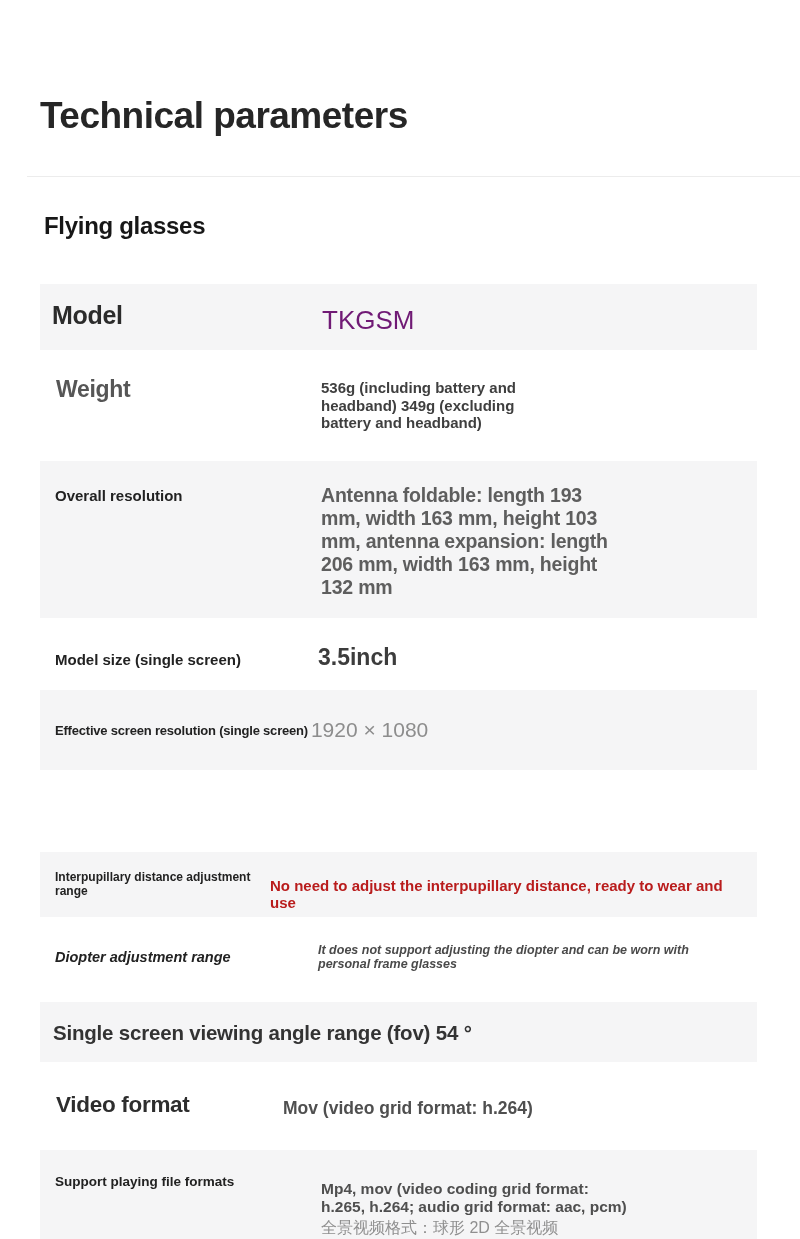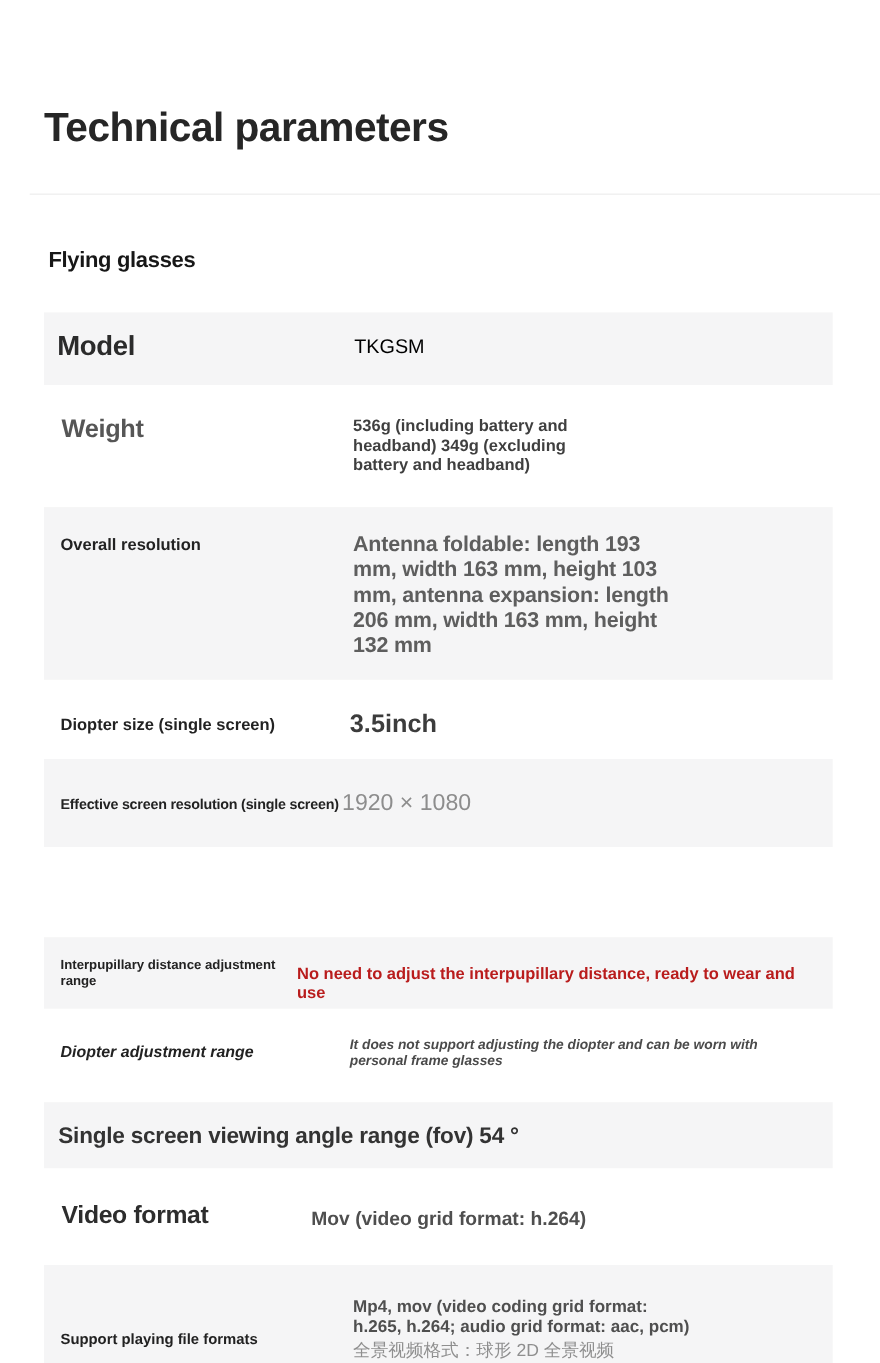--- a/index.html
+++ b/index.html
@@ -19,8 +19,8 @@
     background:#ececec;
   }
   .section{
-    position:absolute;left:44px;top:226px;margin:0;
-    font-size:20px;font-weight:700;color:#171717;letter-spacing:-0.3px;
+    position:absolute;left:44px;top:212px;margin:0;
+    font-size:24px;font-weight:700;color:#171717;letter-spacing:-0.3px;
   }
   .trow{position:absolute;left:40px;width:717px;}
   .gray{background:#f5f5f6;}

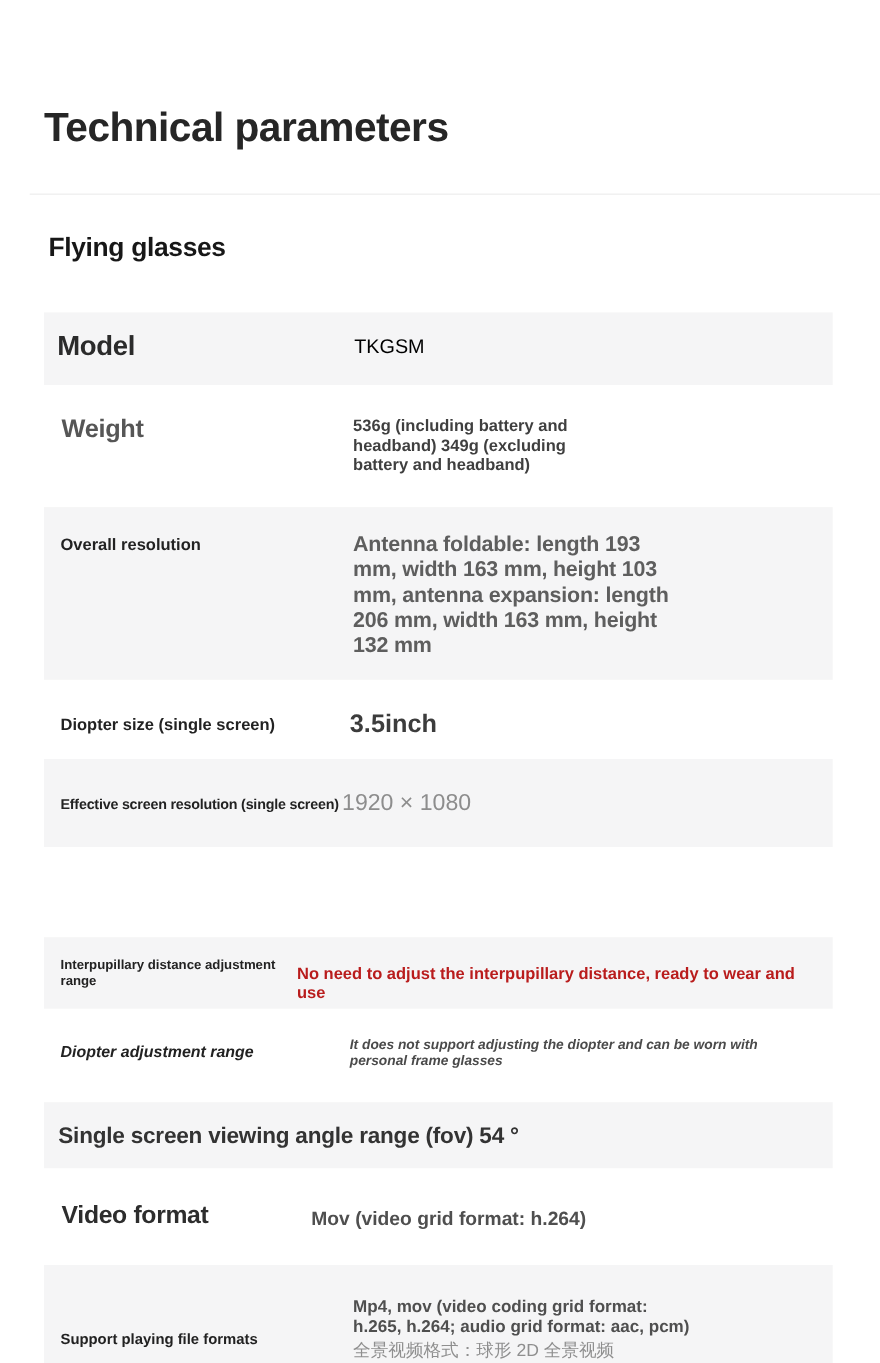--- a/index.html
+++ b/index.html
@@ -30,7 +30,7 @@
   
   .r1{top:284px;height:66px;}
   .r1 .lbl{left:12px;top:17px;font-size:25px;color:#2b2b2b;letter-spacing:-0.3px;}
-  .r1 .val{left:282px;top:21px;font-size:18px;font-weight:400;color:#000000;}
+  .r1 .val{left:282px;top:21px;font-size:26px;font-weight:400;color:#701a75;}
 
   
   .r2{top:350px;height:111px;}

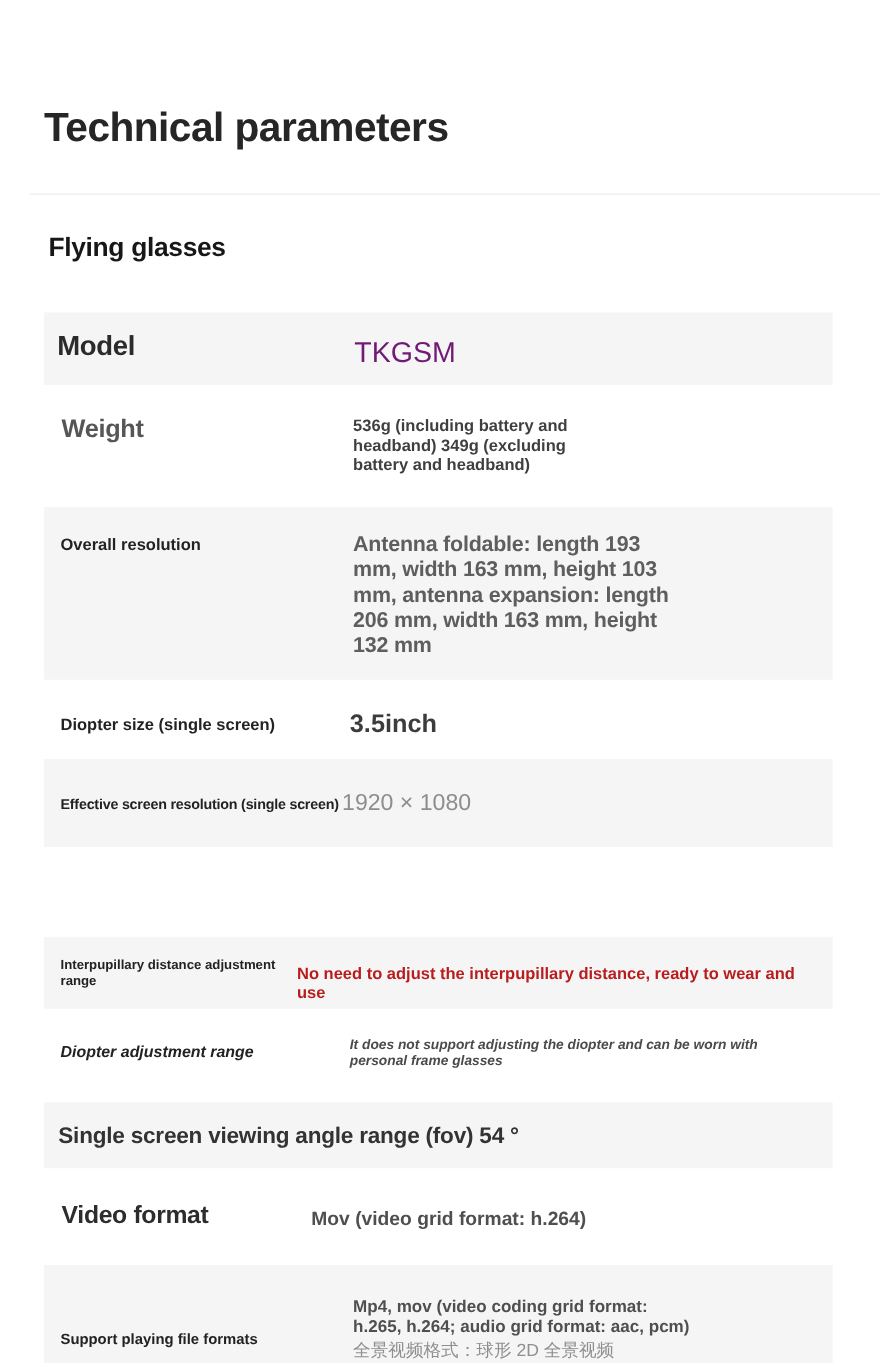--- a/index.html
+++ b/index.html
@@ -113,7 +113,7 @@
   </div>
 
   <div class="trow r4">
-    <span class="lbl">Diopter size (single screen)</span>
+    <span class="lbl">Model size (single screen)</span>
     <span class="val">3.5inch</span>
   </div>
 

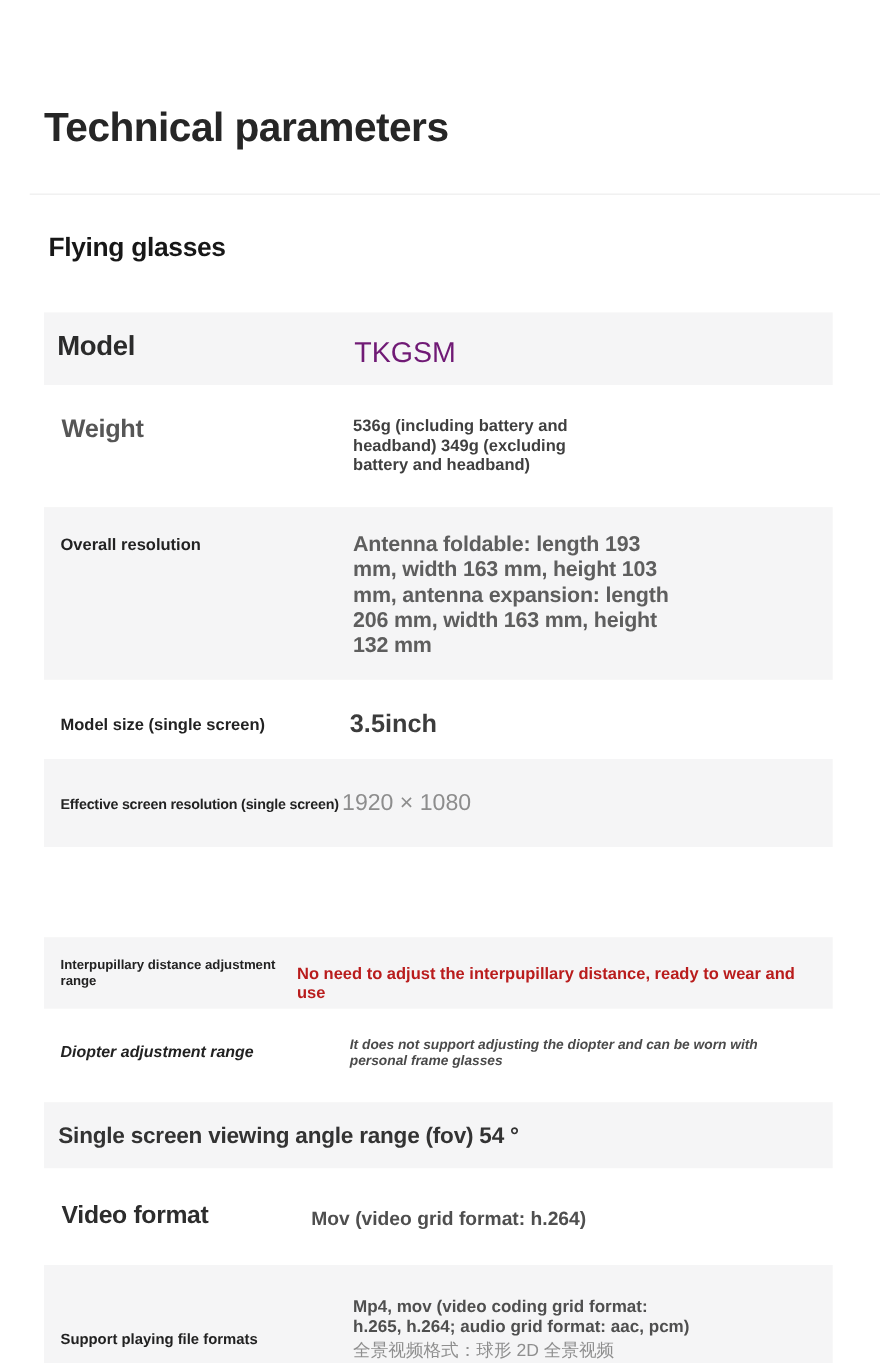--- a/index.html
+++ b/index.html
@@ -78,7 +78,7 @@
 
   
   .r11{top:1150px;height:100px;}
-  .r11 .lbl{left:15px;top:24px;font-size:13.5px;color:#222222;margin-top:36px;}
+  .r11 .lbl{left:15px;top:24px;font-size:13.5px;color:#222222;}
   .r11 .val{left:281px;top:30px;font-size:15.5px;font-weight:700;color:#4f4f4f;line-height:18px;}
   .r11 .val2{left:281px;top:68px;font-size:16px;font-weight:400;color:#8f8f8f;}
 </style>

